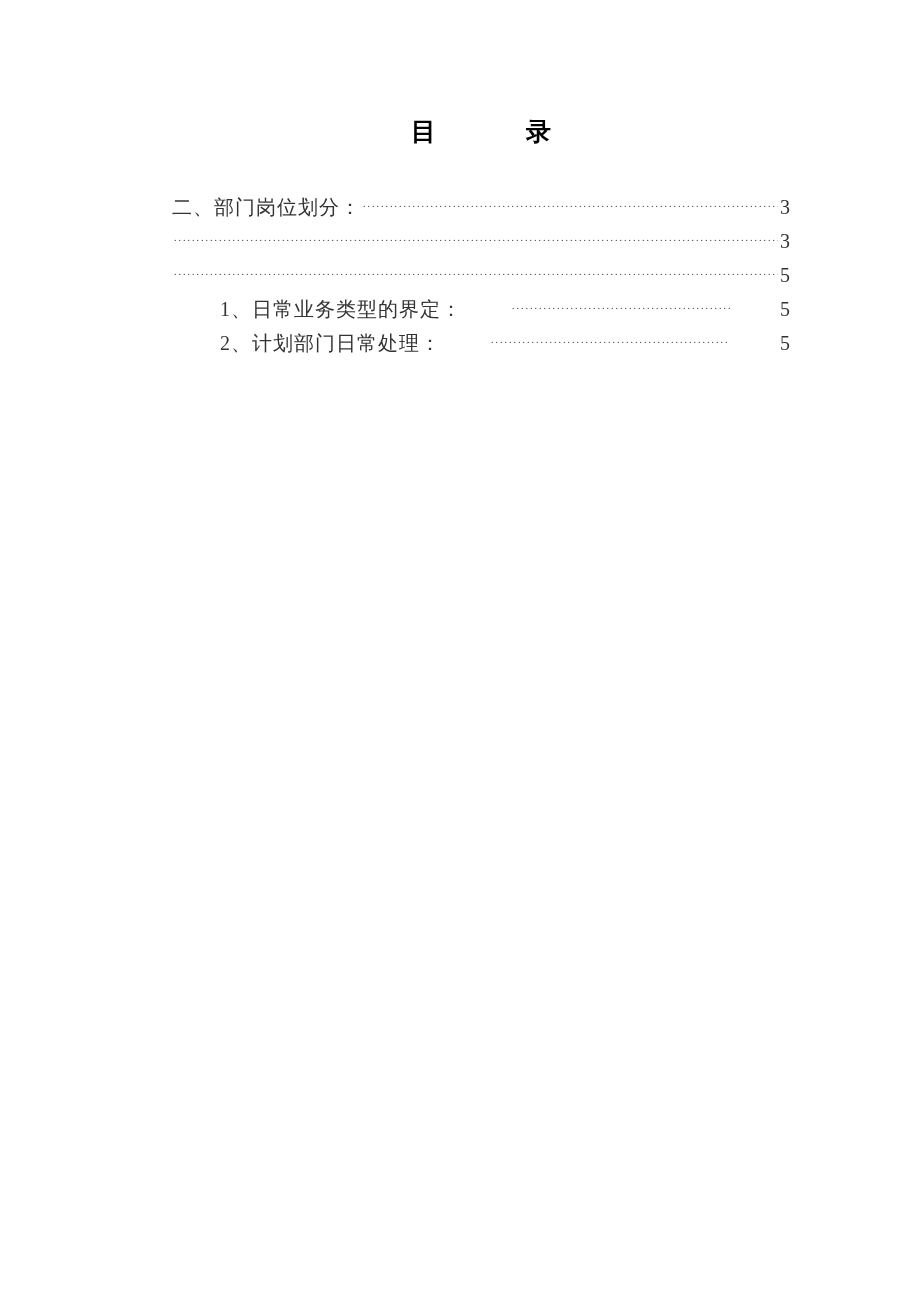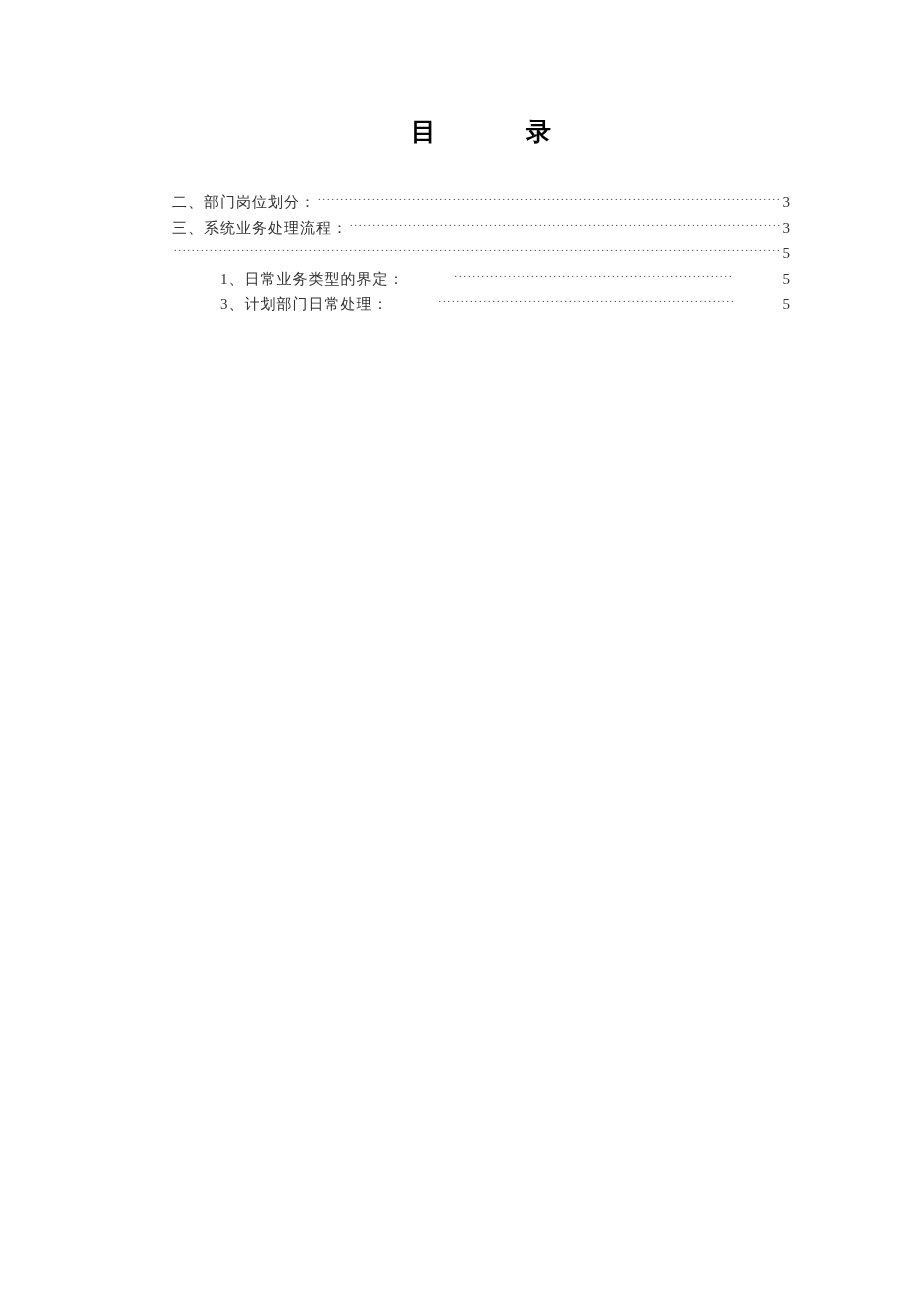--- a/index.html
+++ b/index.html
@@ -29,7 +29,7 @@
       color: #000;
     }
     .toc-list {
-      font-size: 15px;
+      font-size: 20px;
       color: #333;
       line-height: 1.7;
     }

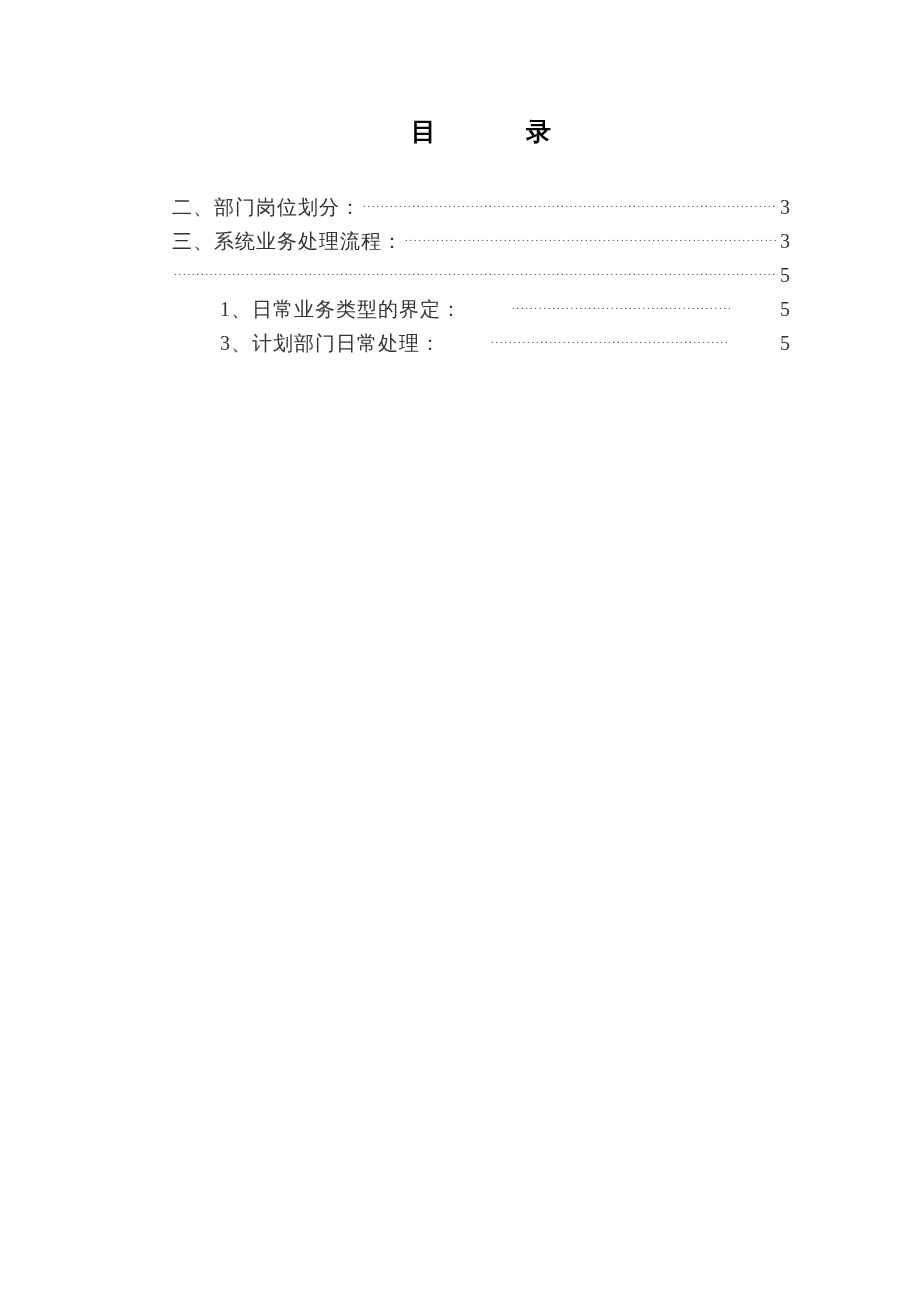--- a/index.html
+++ b/index.html
@@ -85,7 +85,6 @@
     </div>
 
     <div class="toc-entry">
-      <span class="toc-label">三、系统业务处理流程：</span>
       <span class="toc-dots"></span>
       <span class="toc-page">3</span>
     </div>

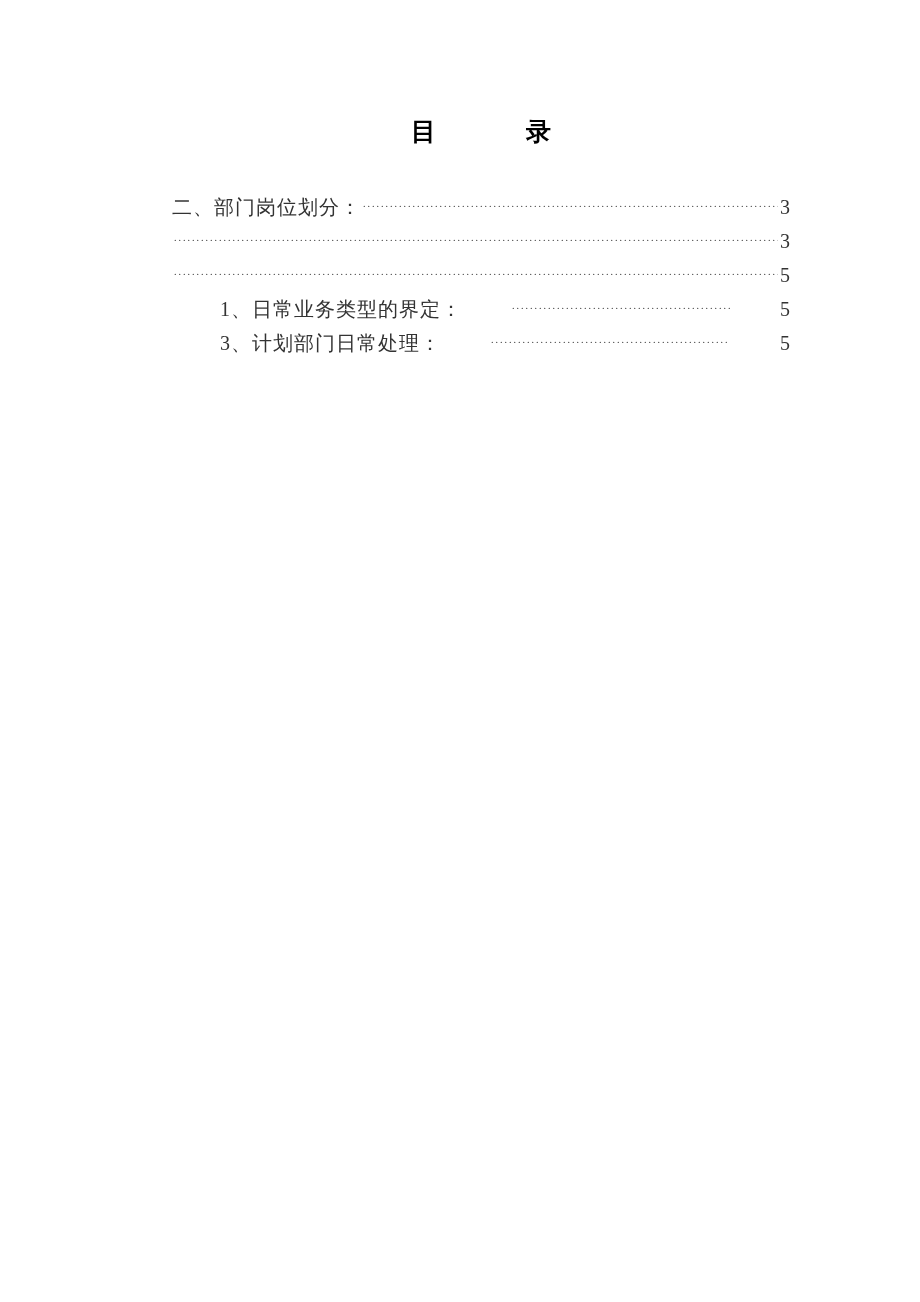--- a/index.html
+++ b/index.html
@@ -101,7 +101,7 @@
     </div>
 
     <div class="toc-entry sub">
-      <span class="toc-label">3、计划部门日常处理：</span>
+      <span class="toc-label">2、计划部门日常处理：</span>
       <span class="toc-dots"></span>
       <span class="toc-page">5</span>
     </div>

